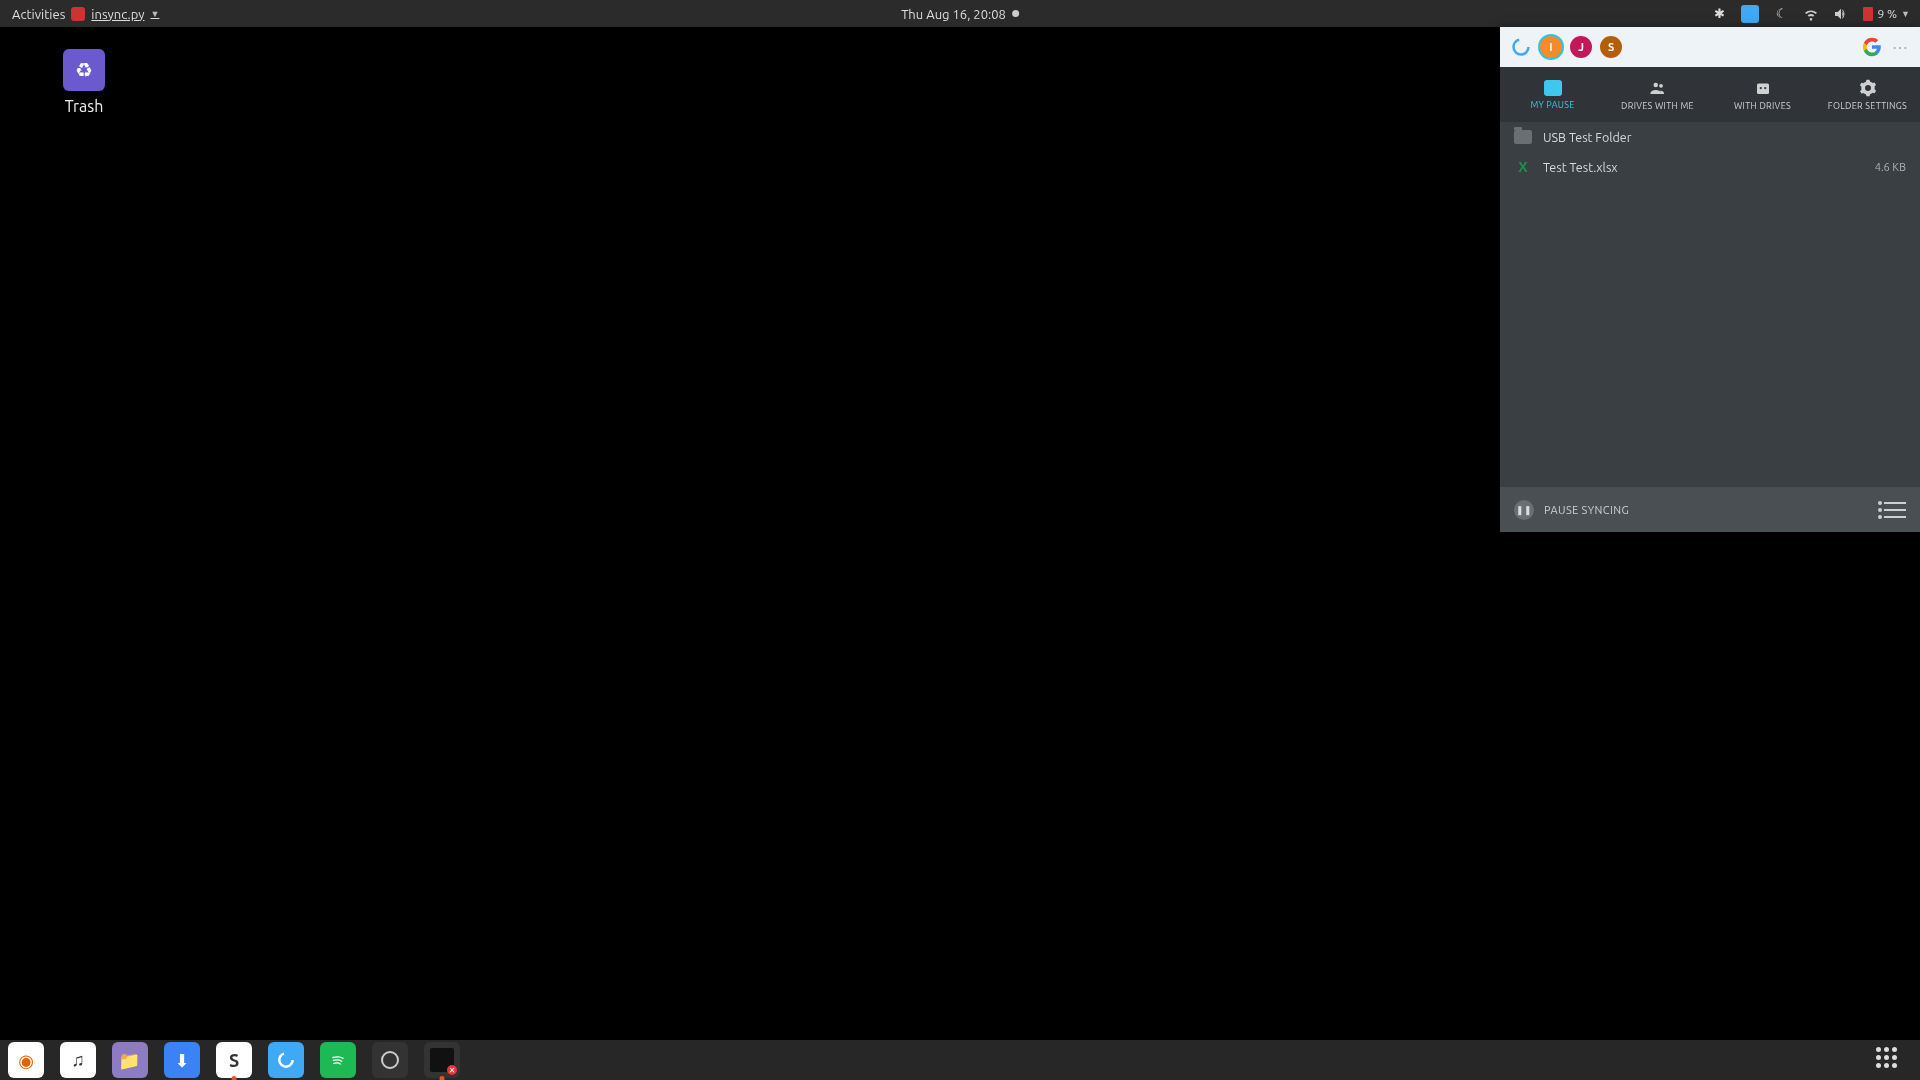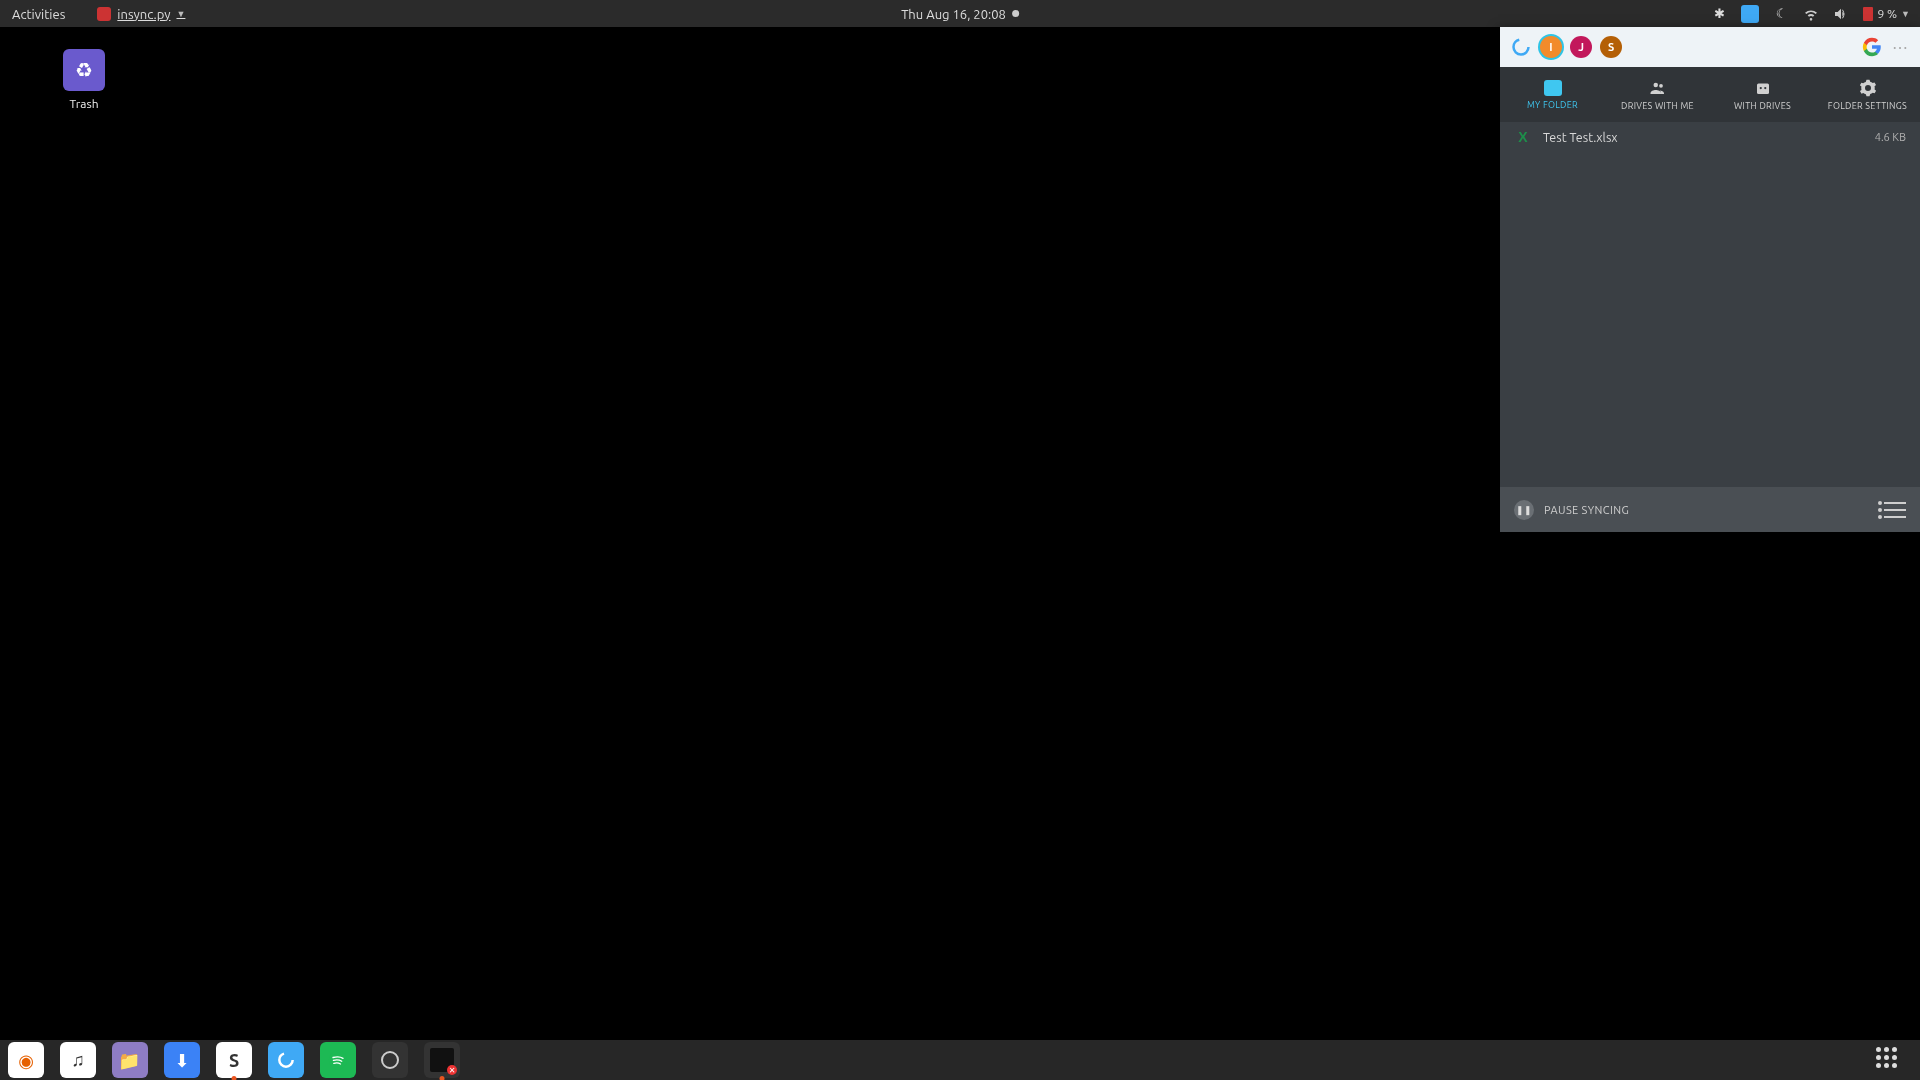--- a/index.html
+++ b/index.html
@@ -7,7 +7,7 @@
 
 
 .topbar { position: absolute; top: 0; left: 0; right: 0; height: 27px; background: #2b2b2b; display: flex; align-items: center; font-size: 13px; color: #ddd; }
-.topbar-left { display: flex; align-items: center; gap: 32px; padding-left: 12px; }
+.topbar-left { display: flex; align-items: center; gap: 6px; padding-left: 12px; }
 .topbar-center { position: absolute; left: 50%; transform: translateX(-50%); display: flex; align-items: center; gap: 6px; }
 .topbar-right { margin-left: auto; display: flex; align-items: center; gap: 14px; padding-right: 10px; }
 .app-menu { display: flex; align-items: center; gap: 6px; text-decoration: underline; }

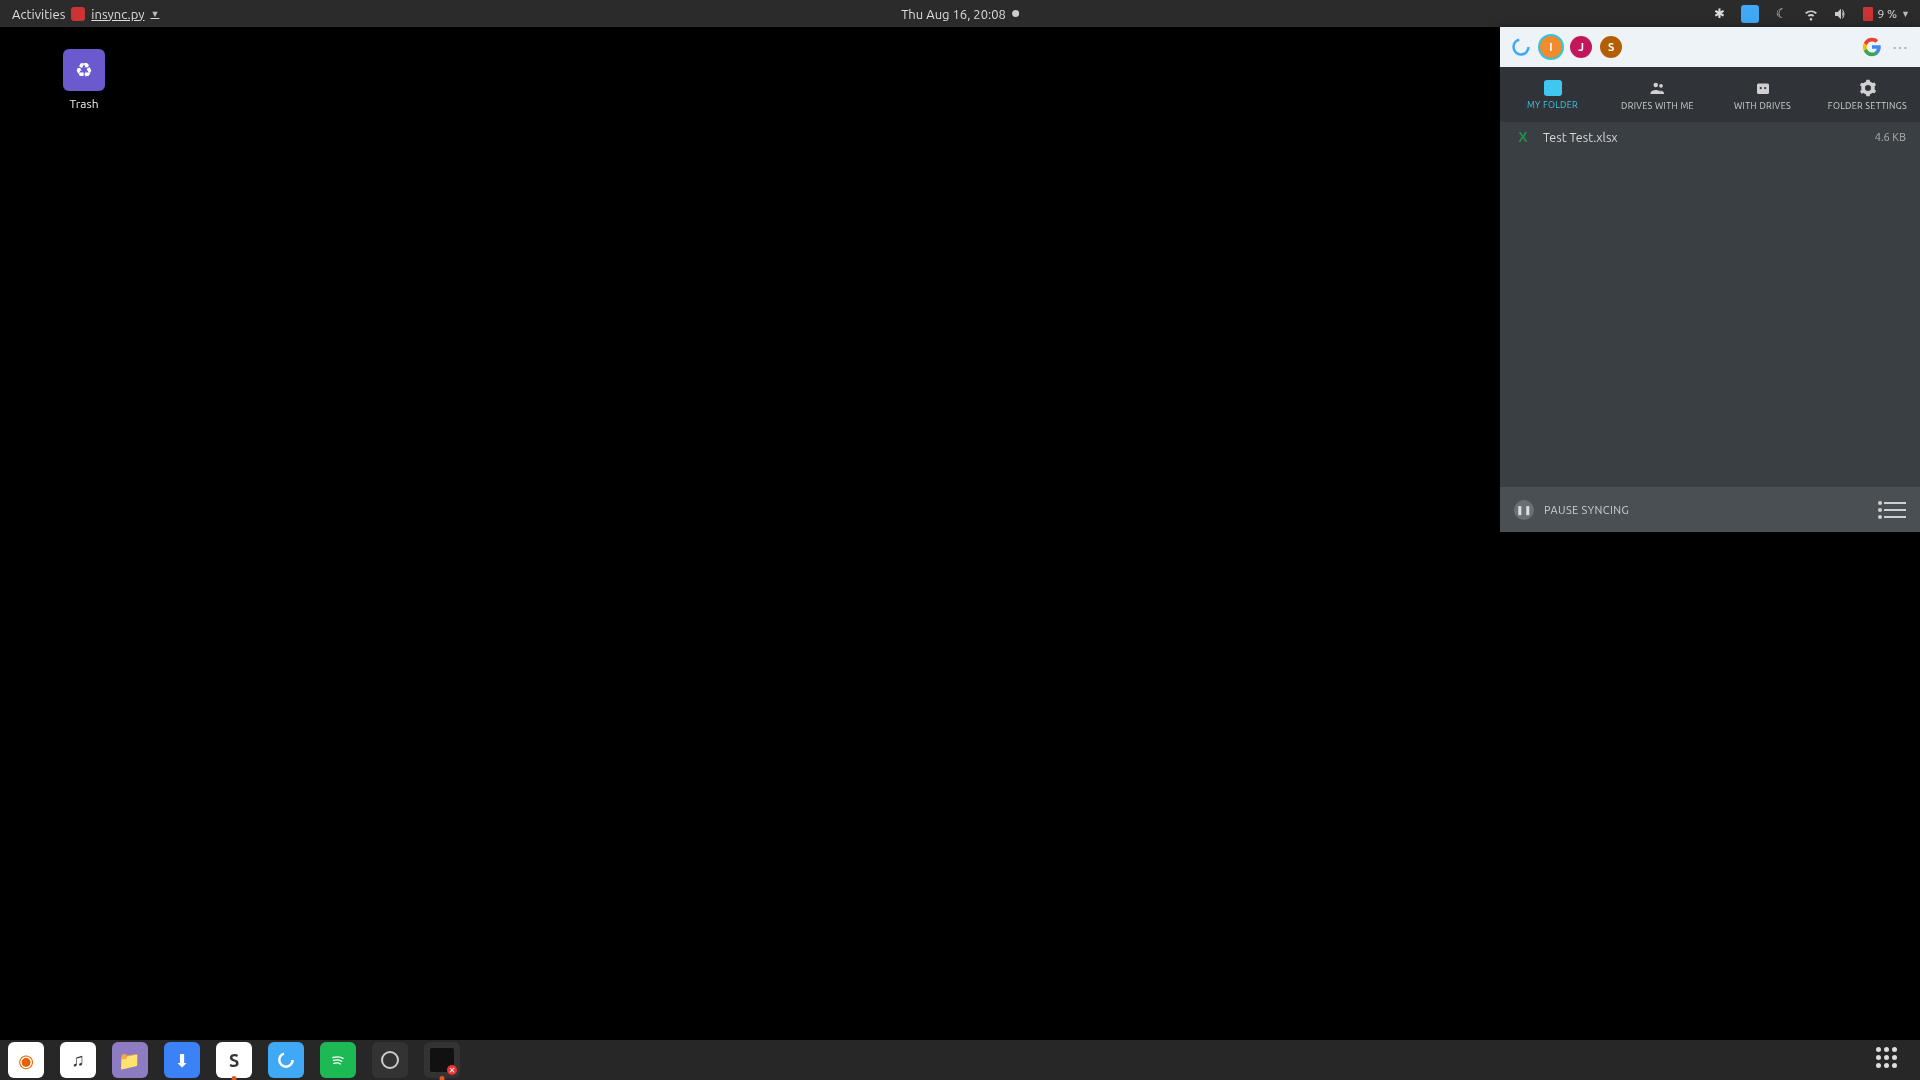--- a/index.html
+++ b/index.html
@@ -23,7 +23,7 @@
 .desktop-icon { position: absolute; top: 22px; left: 44px; width: 80px; text-align: center; }
 .desktop-icon .icon-box { width: 42px; height: 42px; background: #6a5acd; border-radius: 6px; margin: 0 auto; display:flex; align-items:center; justify-content:center; }
 .desktop-icon .recycle { color:#fff; font-size:20px; }
-.desktop-icon .label { font-size: 12px; color: #eee; margin-top: 6px; }
+.desktop-icon .label { font-size: 16px; color: #eee; margin-top: 6px; }
 
 
 .dock { position: absolute; bottom: 0; left: 0; right: 0; height: 40px; background: rgba(60,60,60,0.65); display:flex; align-items:center; padding: 0 8px; }

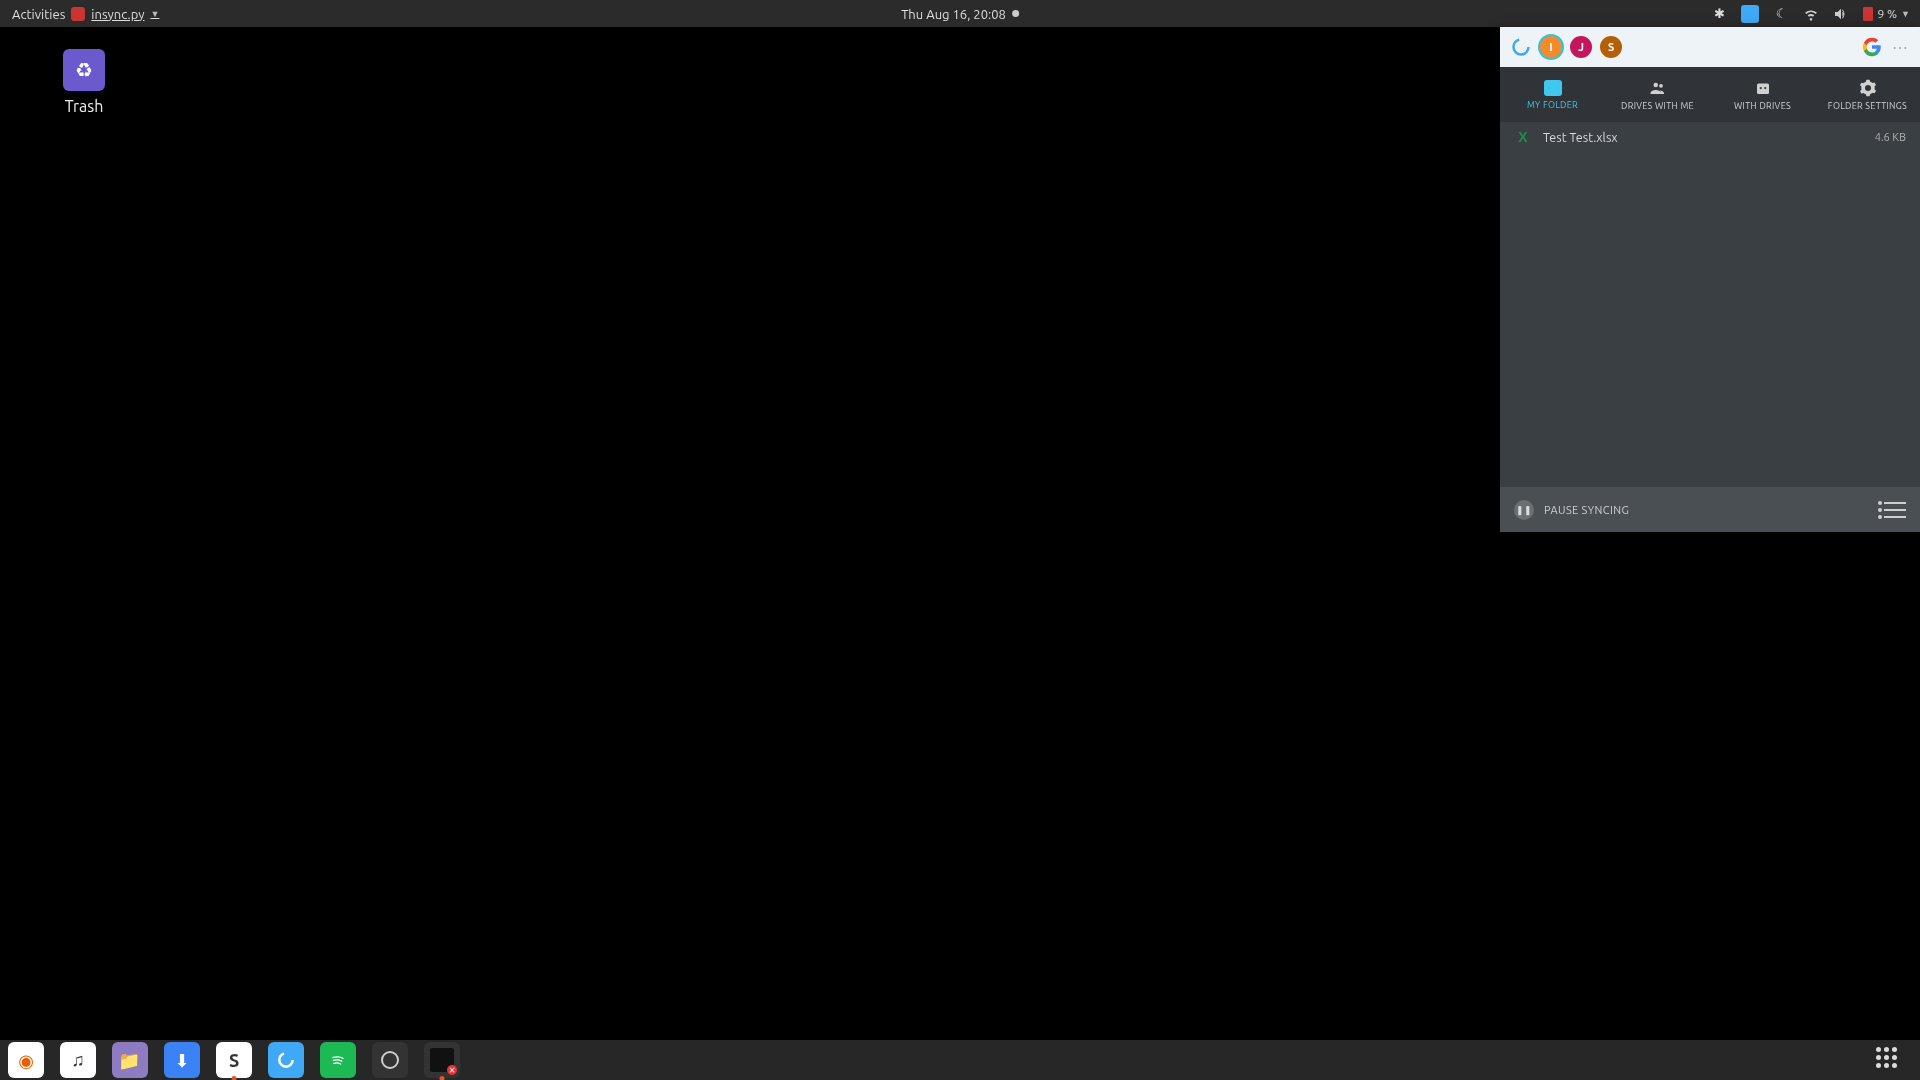--- a/index.html
+++ b/index.html
@@ -137,7 +137,7 @@
   <div class="tabs">
     <div class="tab active">
       <span class="tab-ico" style="background:#3fc7f0;border-radius:3px;width:18px;height:16px;"></span>
-      <span>MY FOLDER</span>
+      <span>MY PAUSE</span>
     </div>
     <div class="tab">
       <span class="tab-ico">

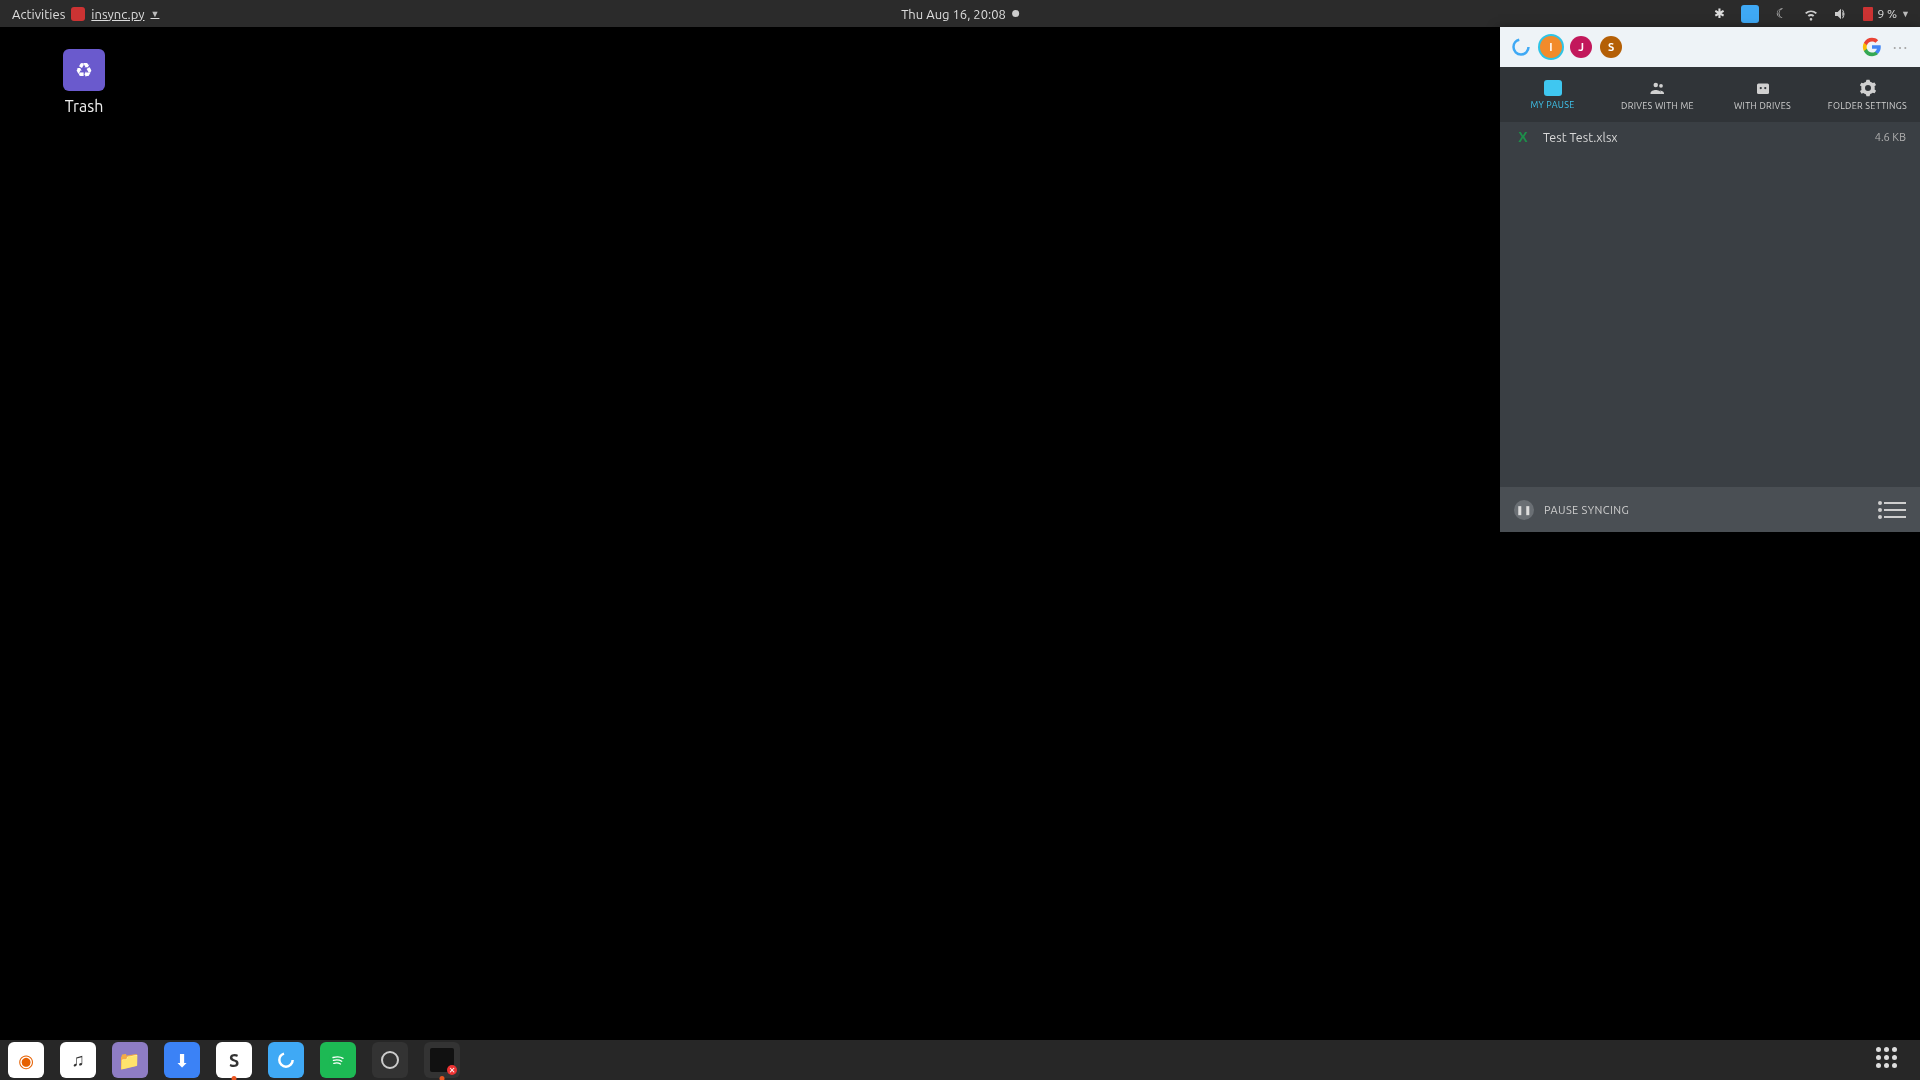--- a/index.html
+++ b/index.html
@@ -171,6 +171,10 @@
 
   <div class="filelist">
     <div class="row">
+      <span class="folder-ico"></span>
+      <span>USB Test Folder</span>
+    </div>
+    <div class="row">
       <span class="x-ico">X</span>
       <span>Test Test.xlsx</span>
       <span class="size">4.6 KB</span>

